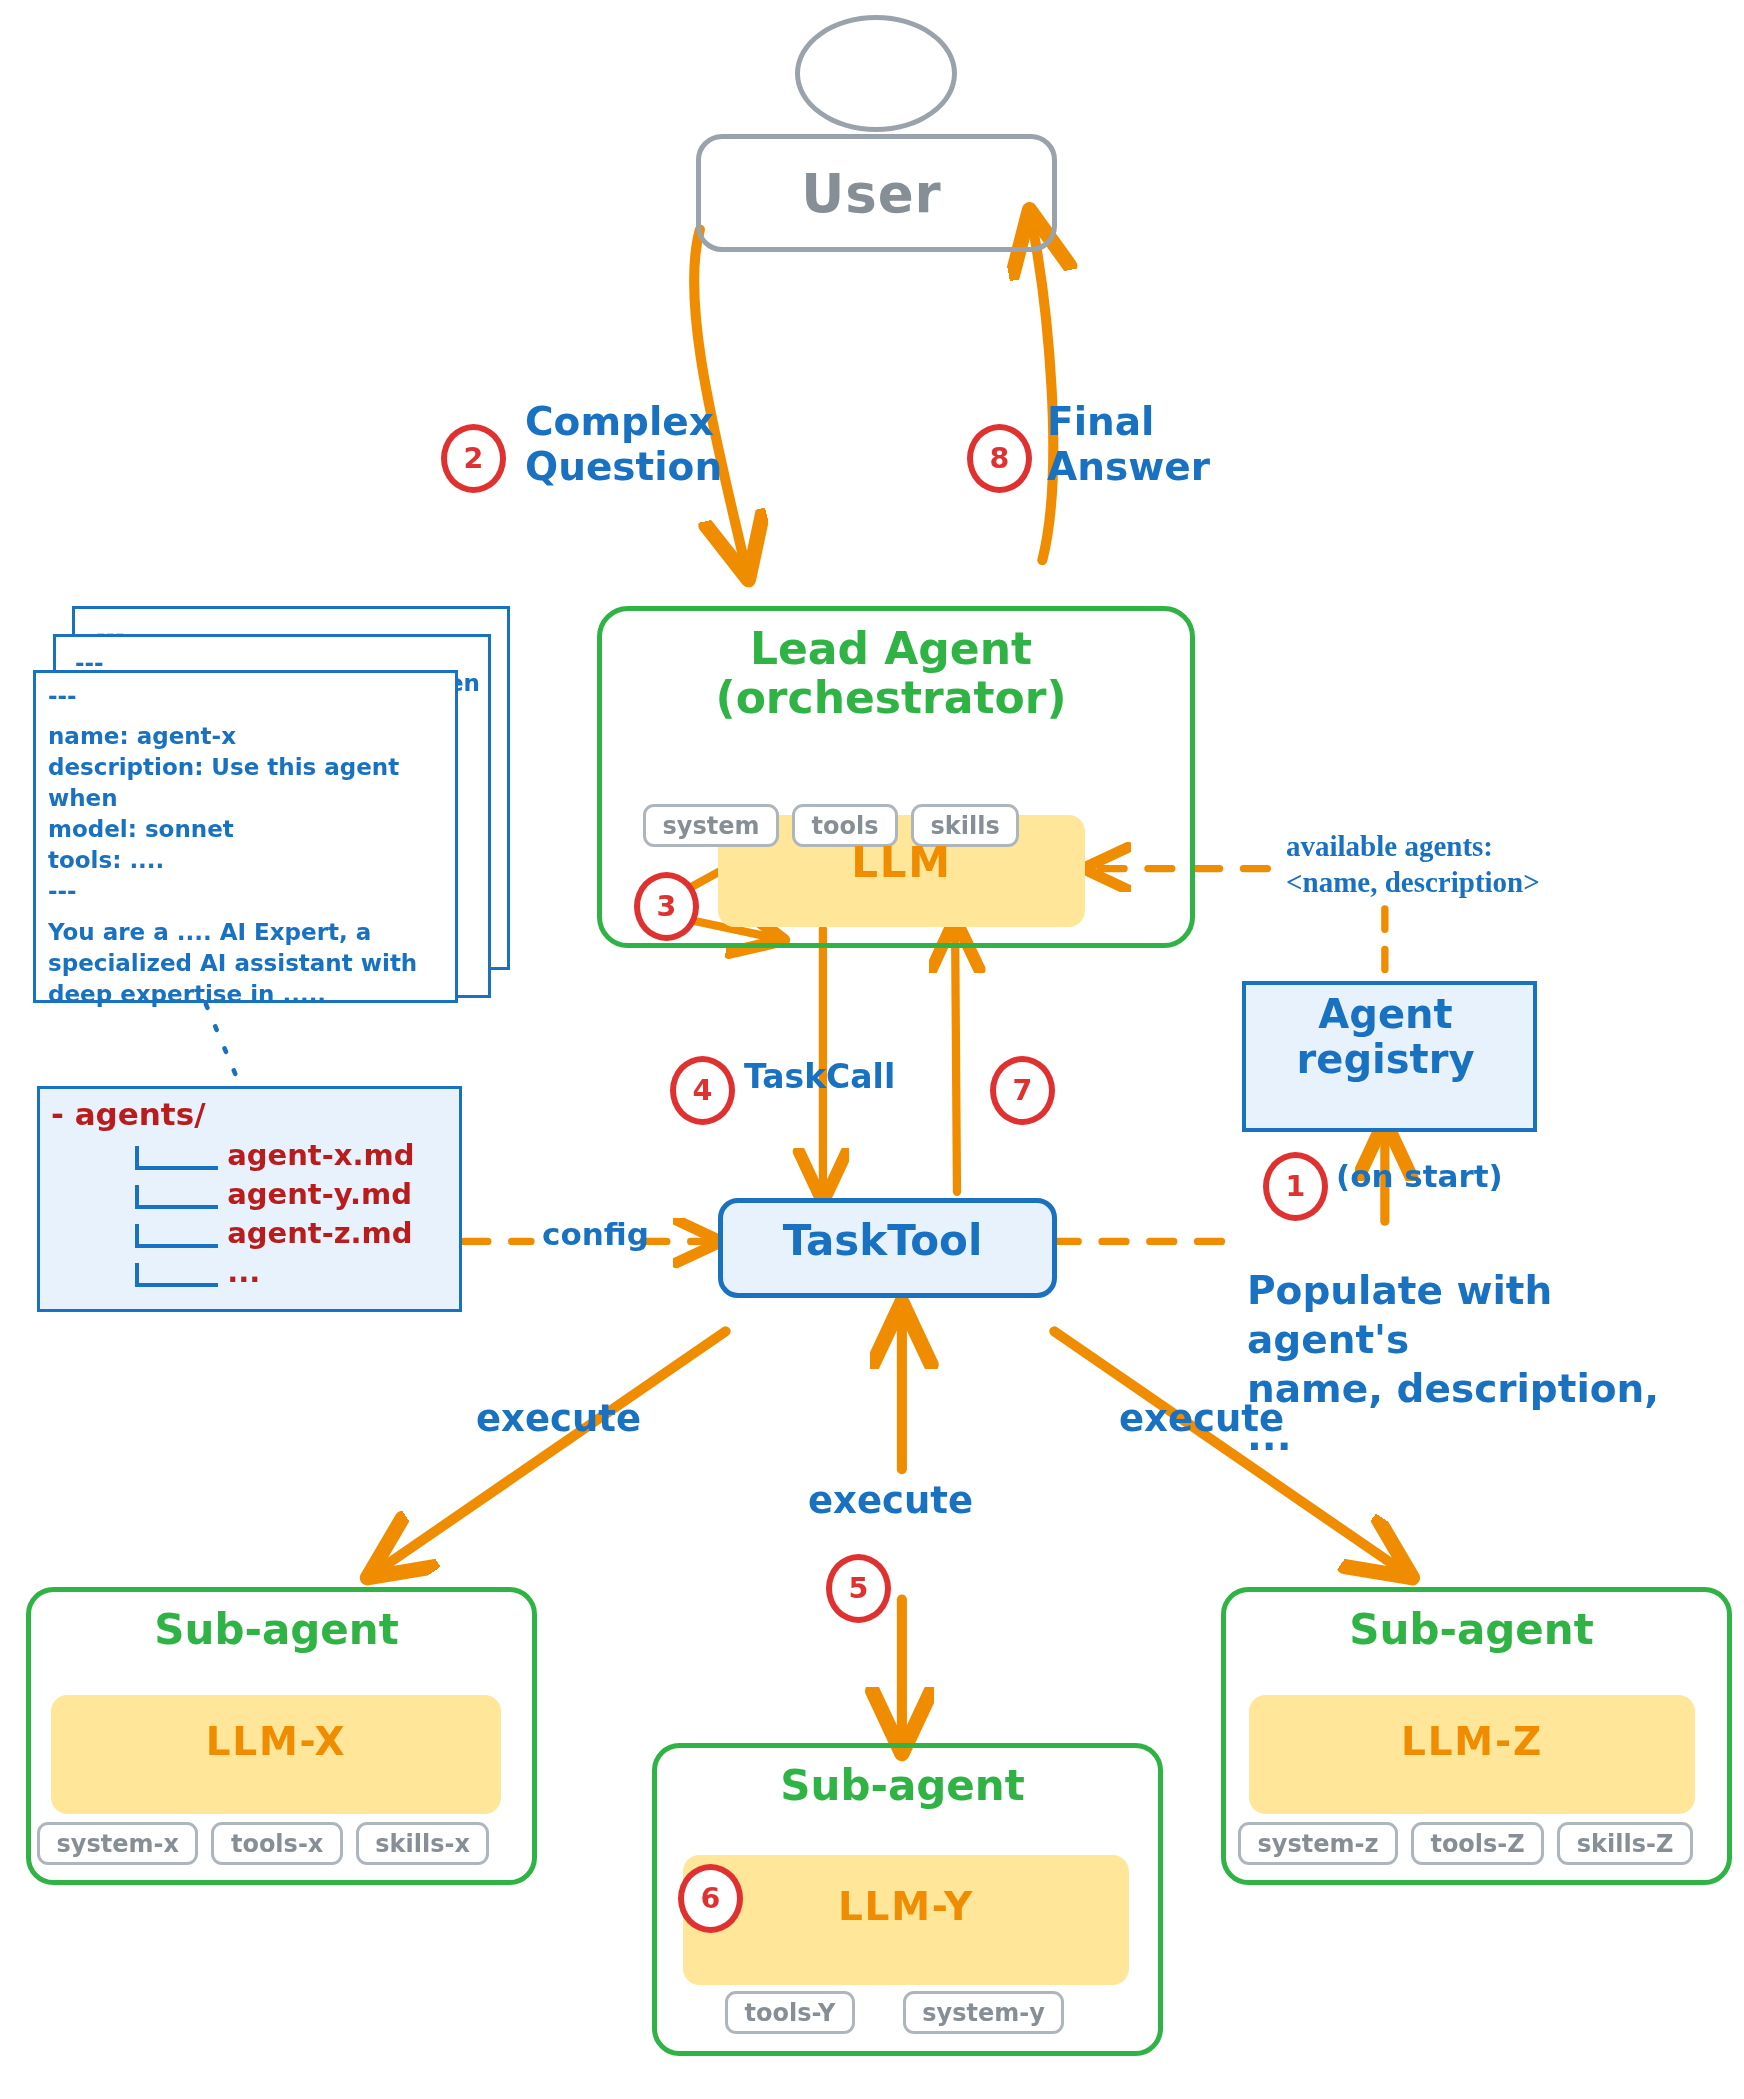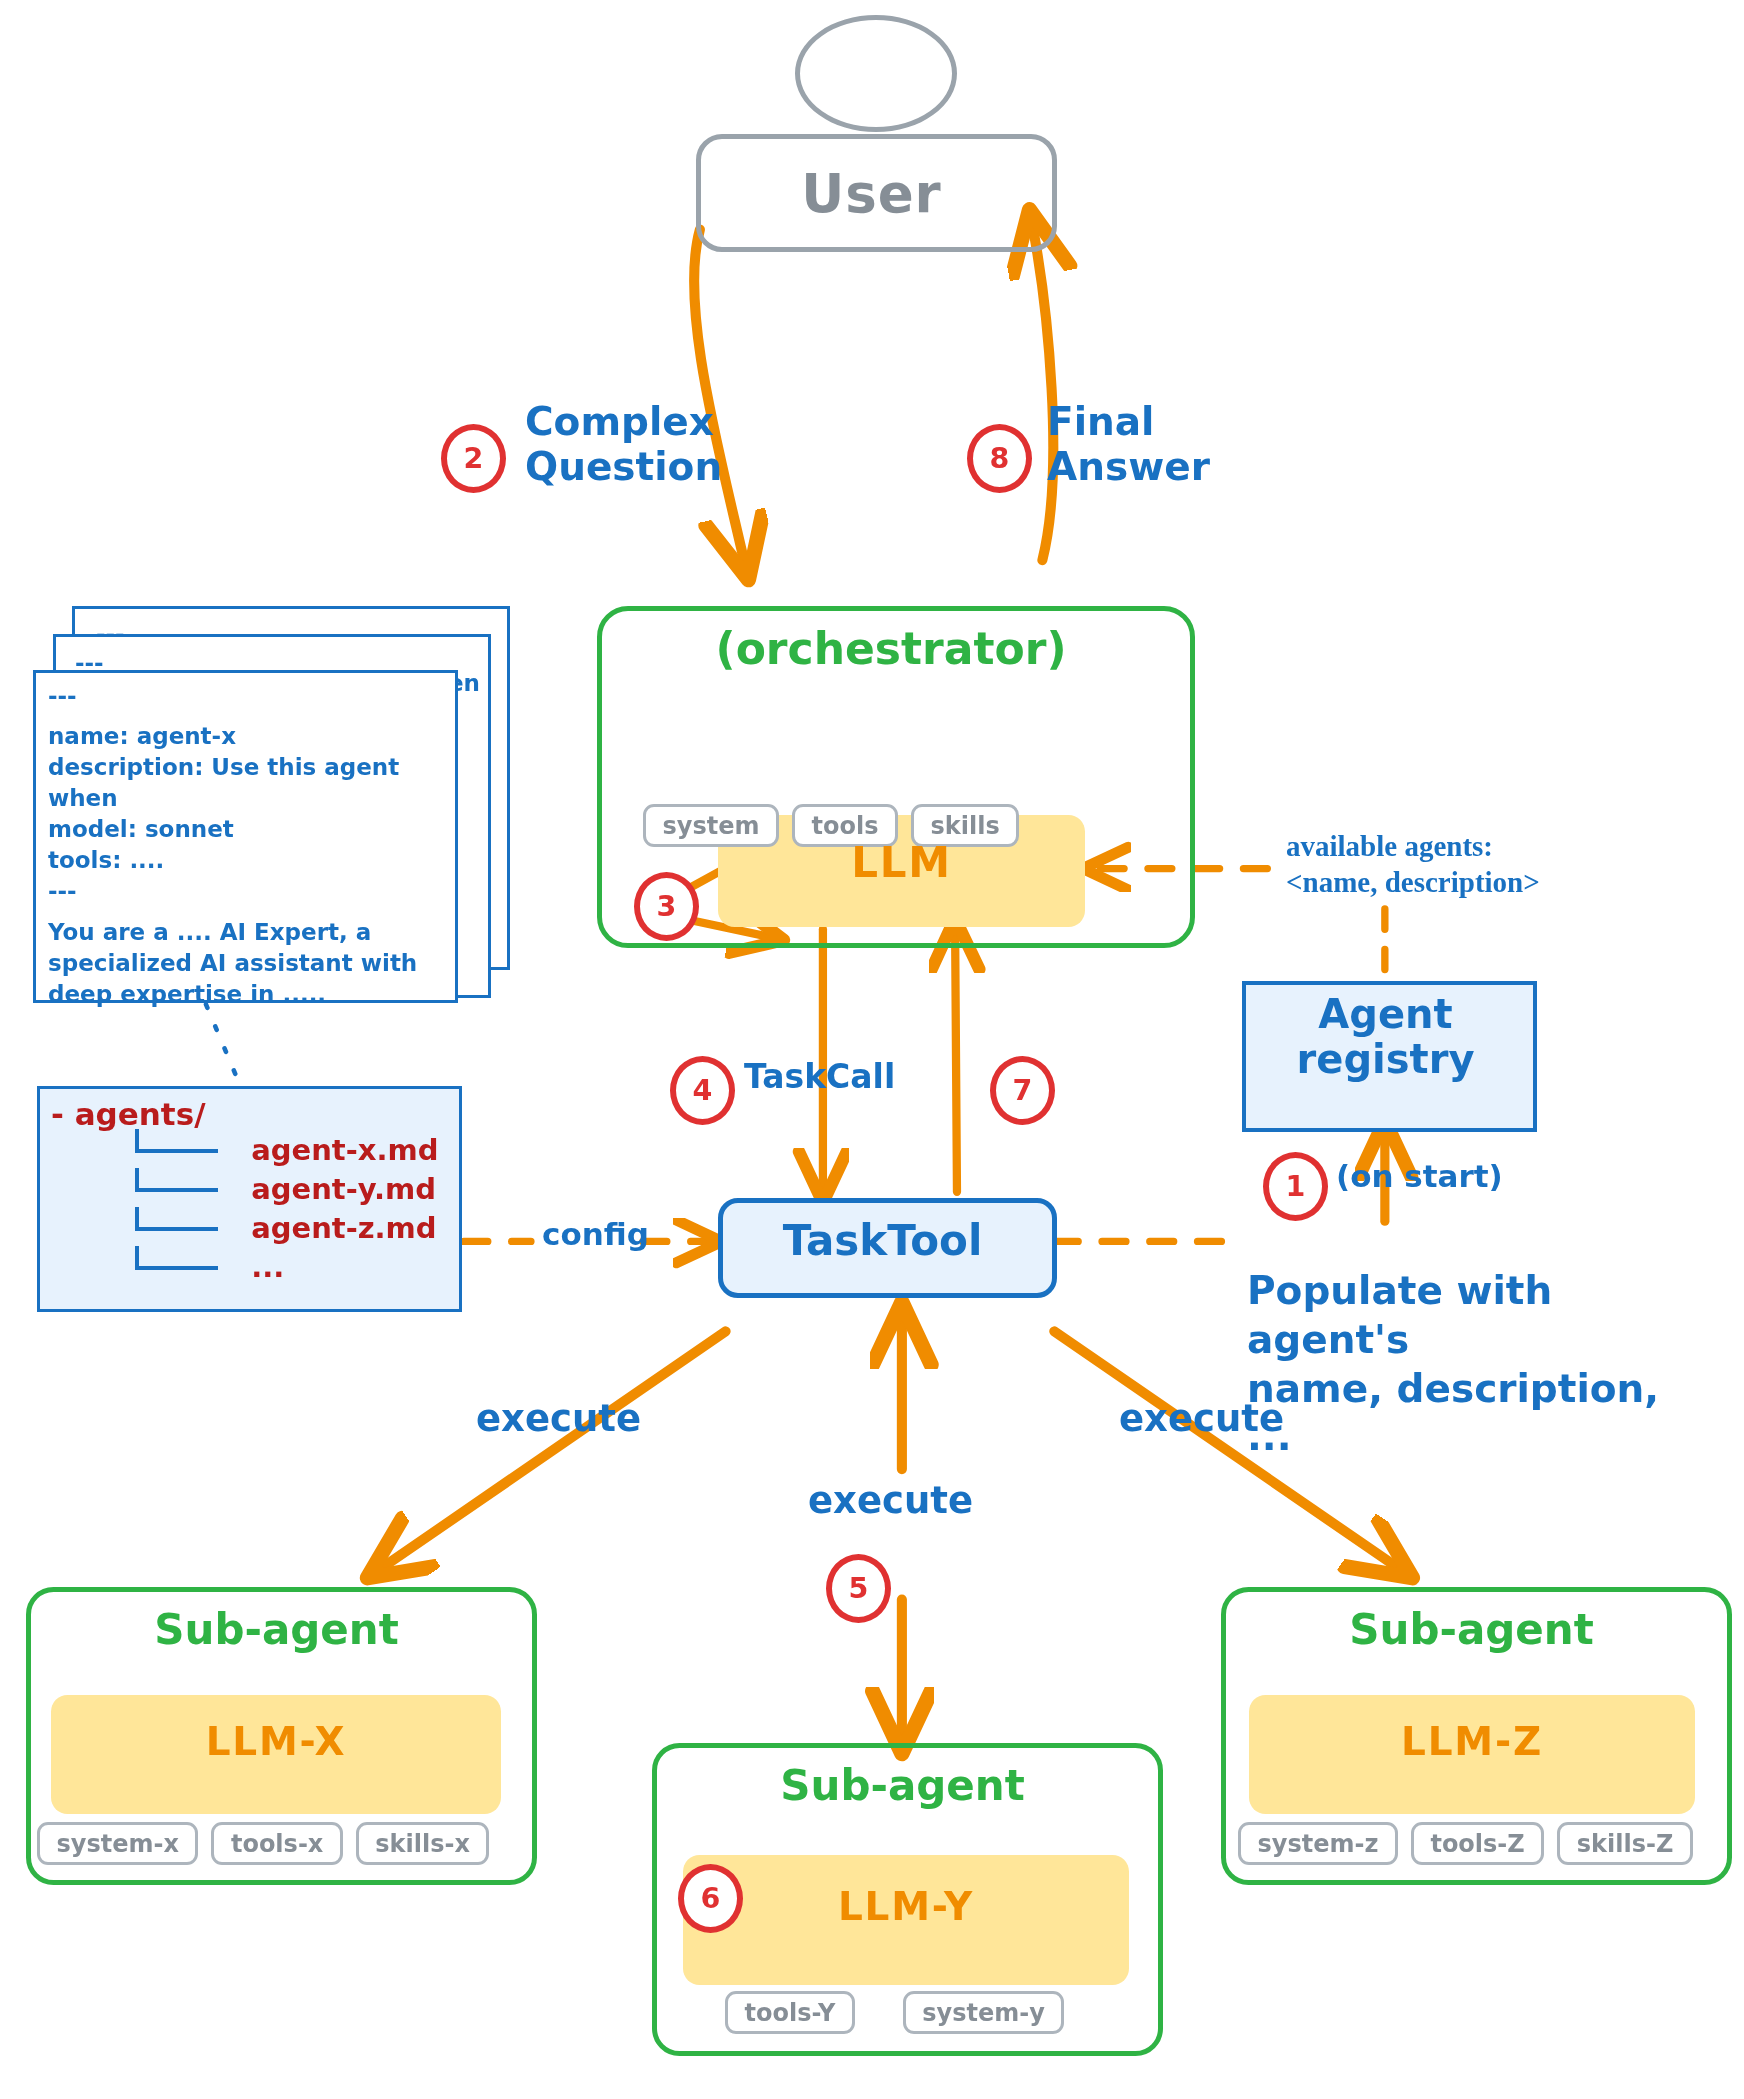--- a/index.html
+++ b/index.html
@@ -242,6 +242,7 @@
 
   <div class="abs" id="lead-agent"></div>
   <div class="abs hand" id="lead-title">
+    <div>Lead Agent</div>
     <div>(orchestrator)</div>
   </div>
   <div class="abs" id="llm-box"></div>

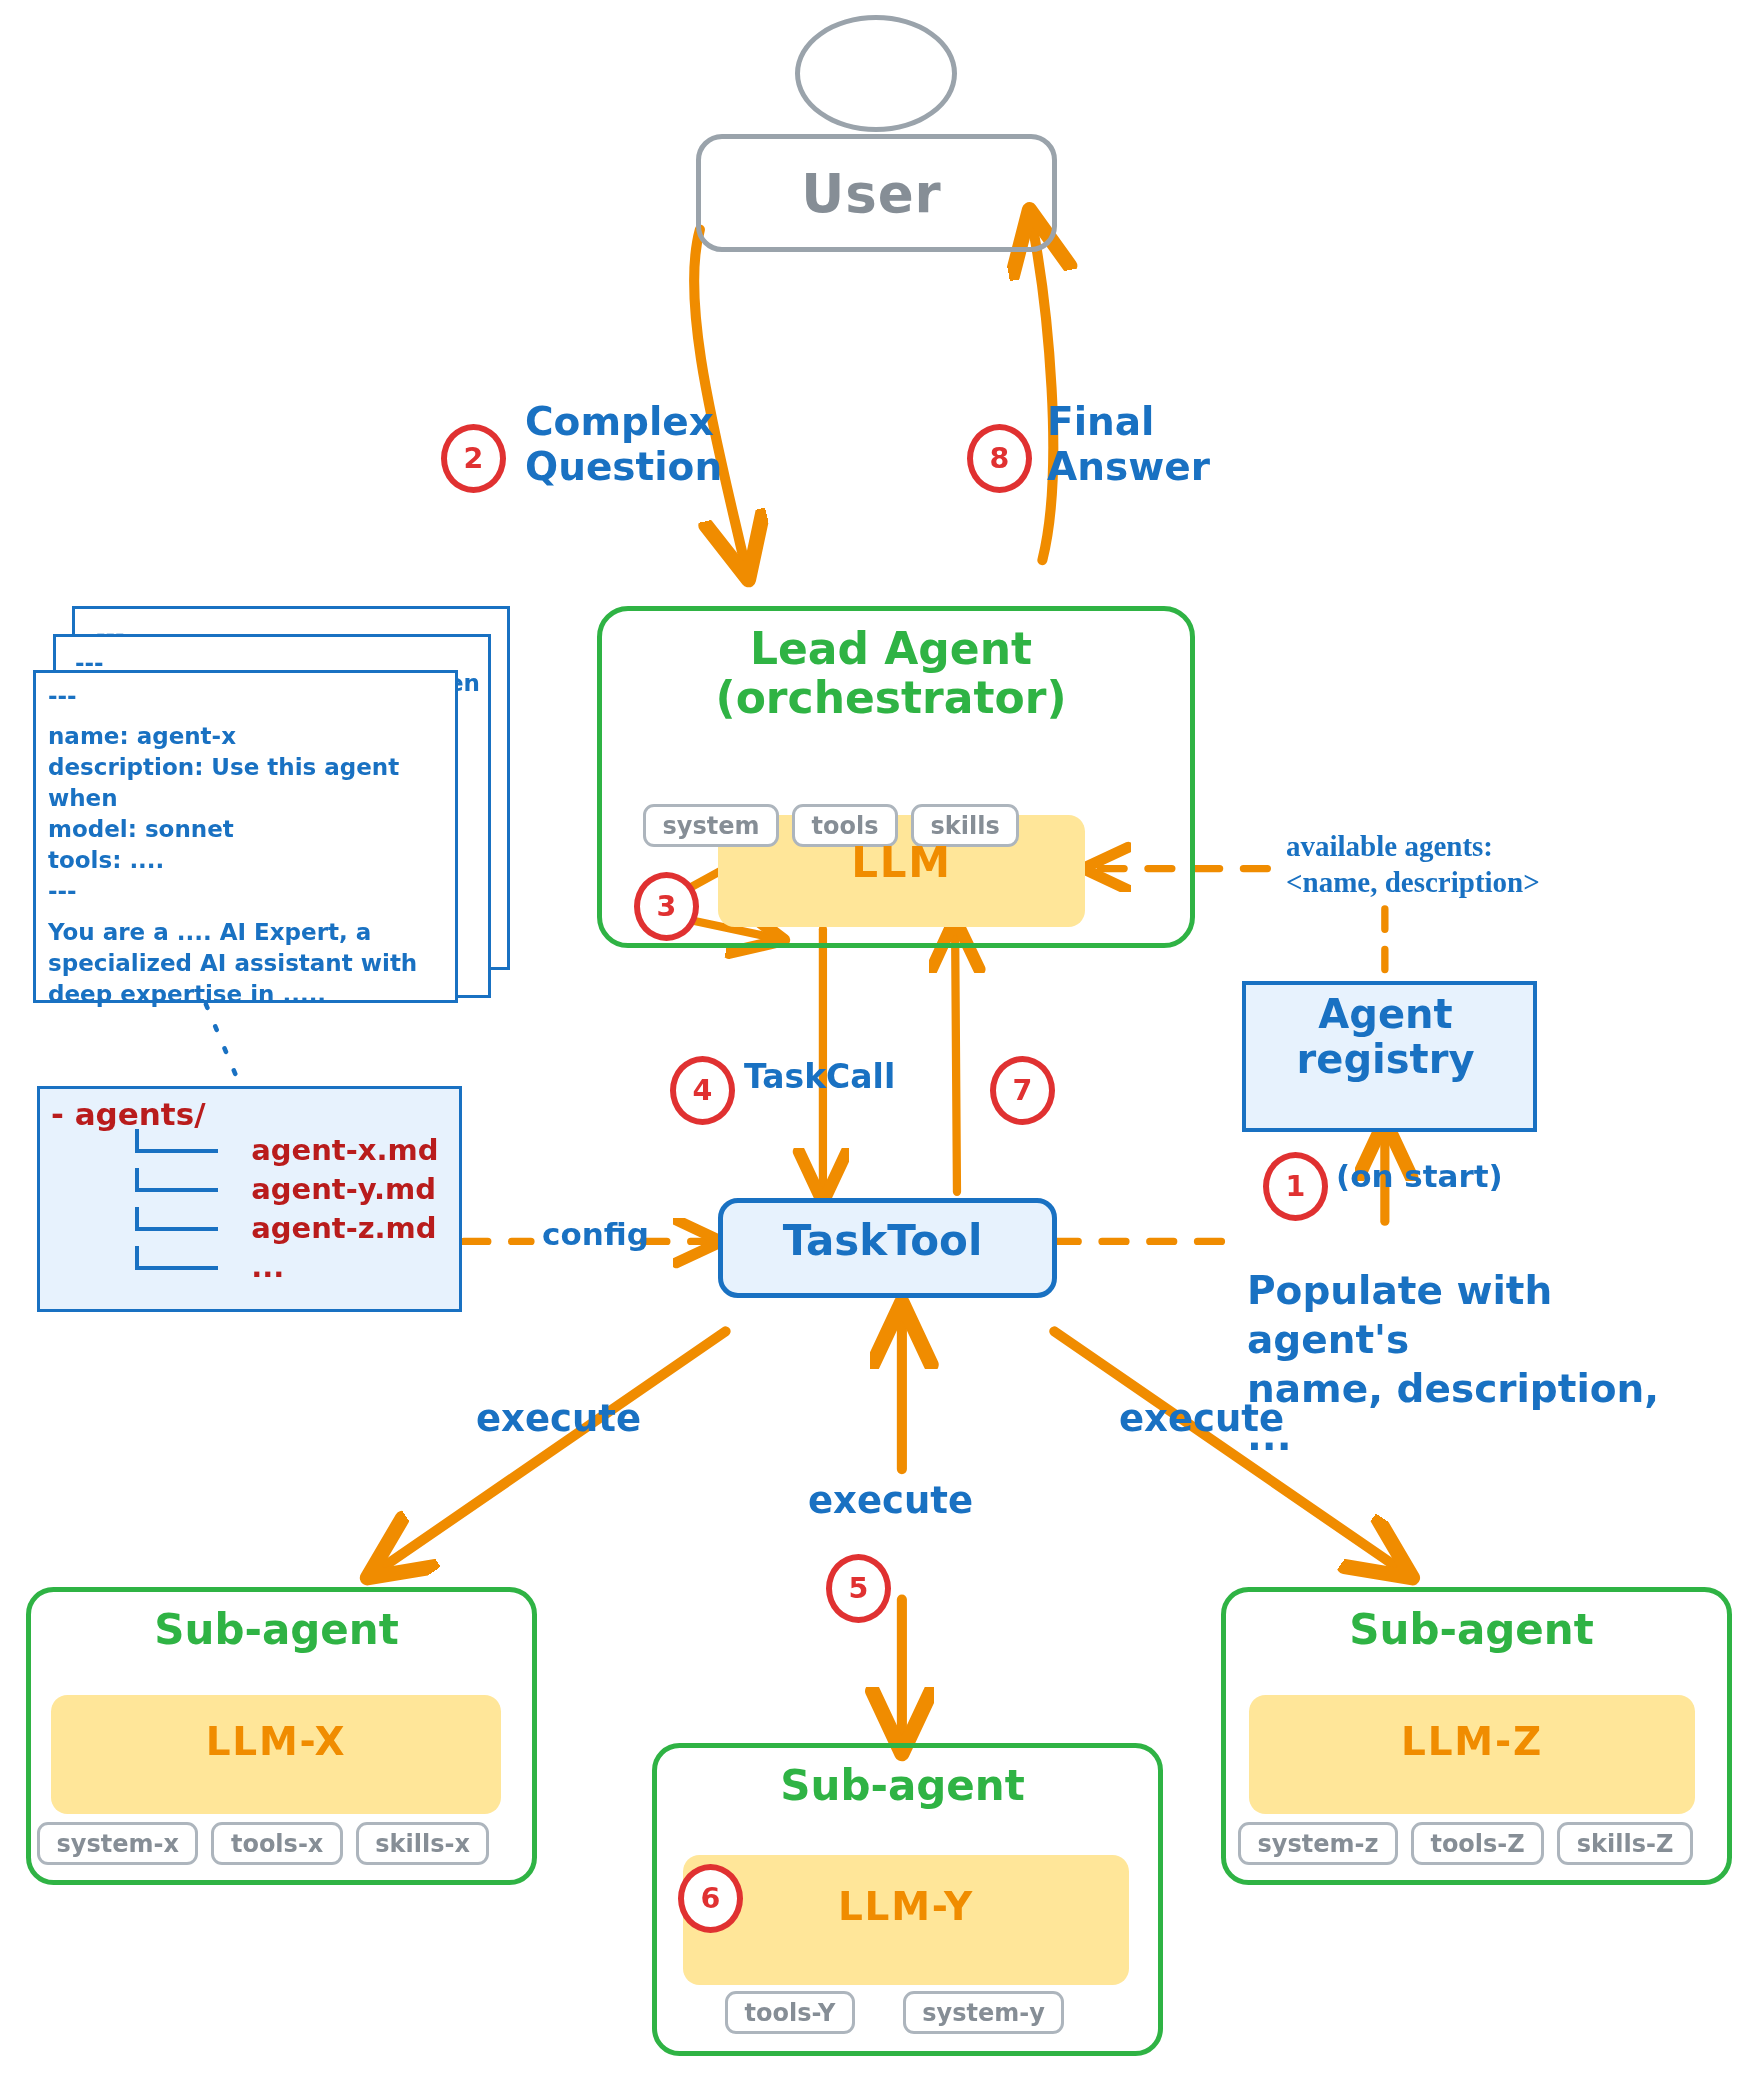--- a/index.html
+++ b/index.html
@@ -91,7 +91,7 @@
   }
   #agents-tree-body{left:51px;top:1097px;width:404px;color:#b91c1c;font-weight:700;}
   #agents-tree-root{font-size:31px;line-height:1.1;}
-  .tree-row{display:flex;align-items:center;height:39px;margin-left:84px;gap:24px;}
+  .tree-row{display:flex;align-items:flex-end;height:39px;margin-left:84px;}
   .tree-branch{
     width:79px;height:20px;border-left:4.6px solid #1971c2;border-bottom:4.6px solid #1971c2;
     margin-top:-18.4px;margin-right:9.2px;

